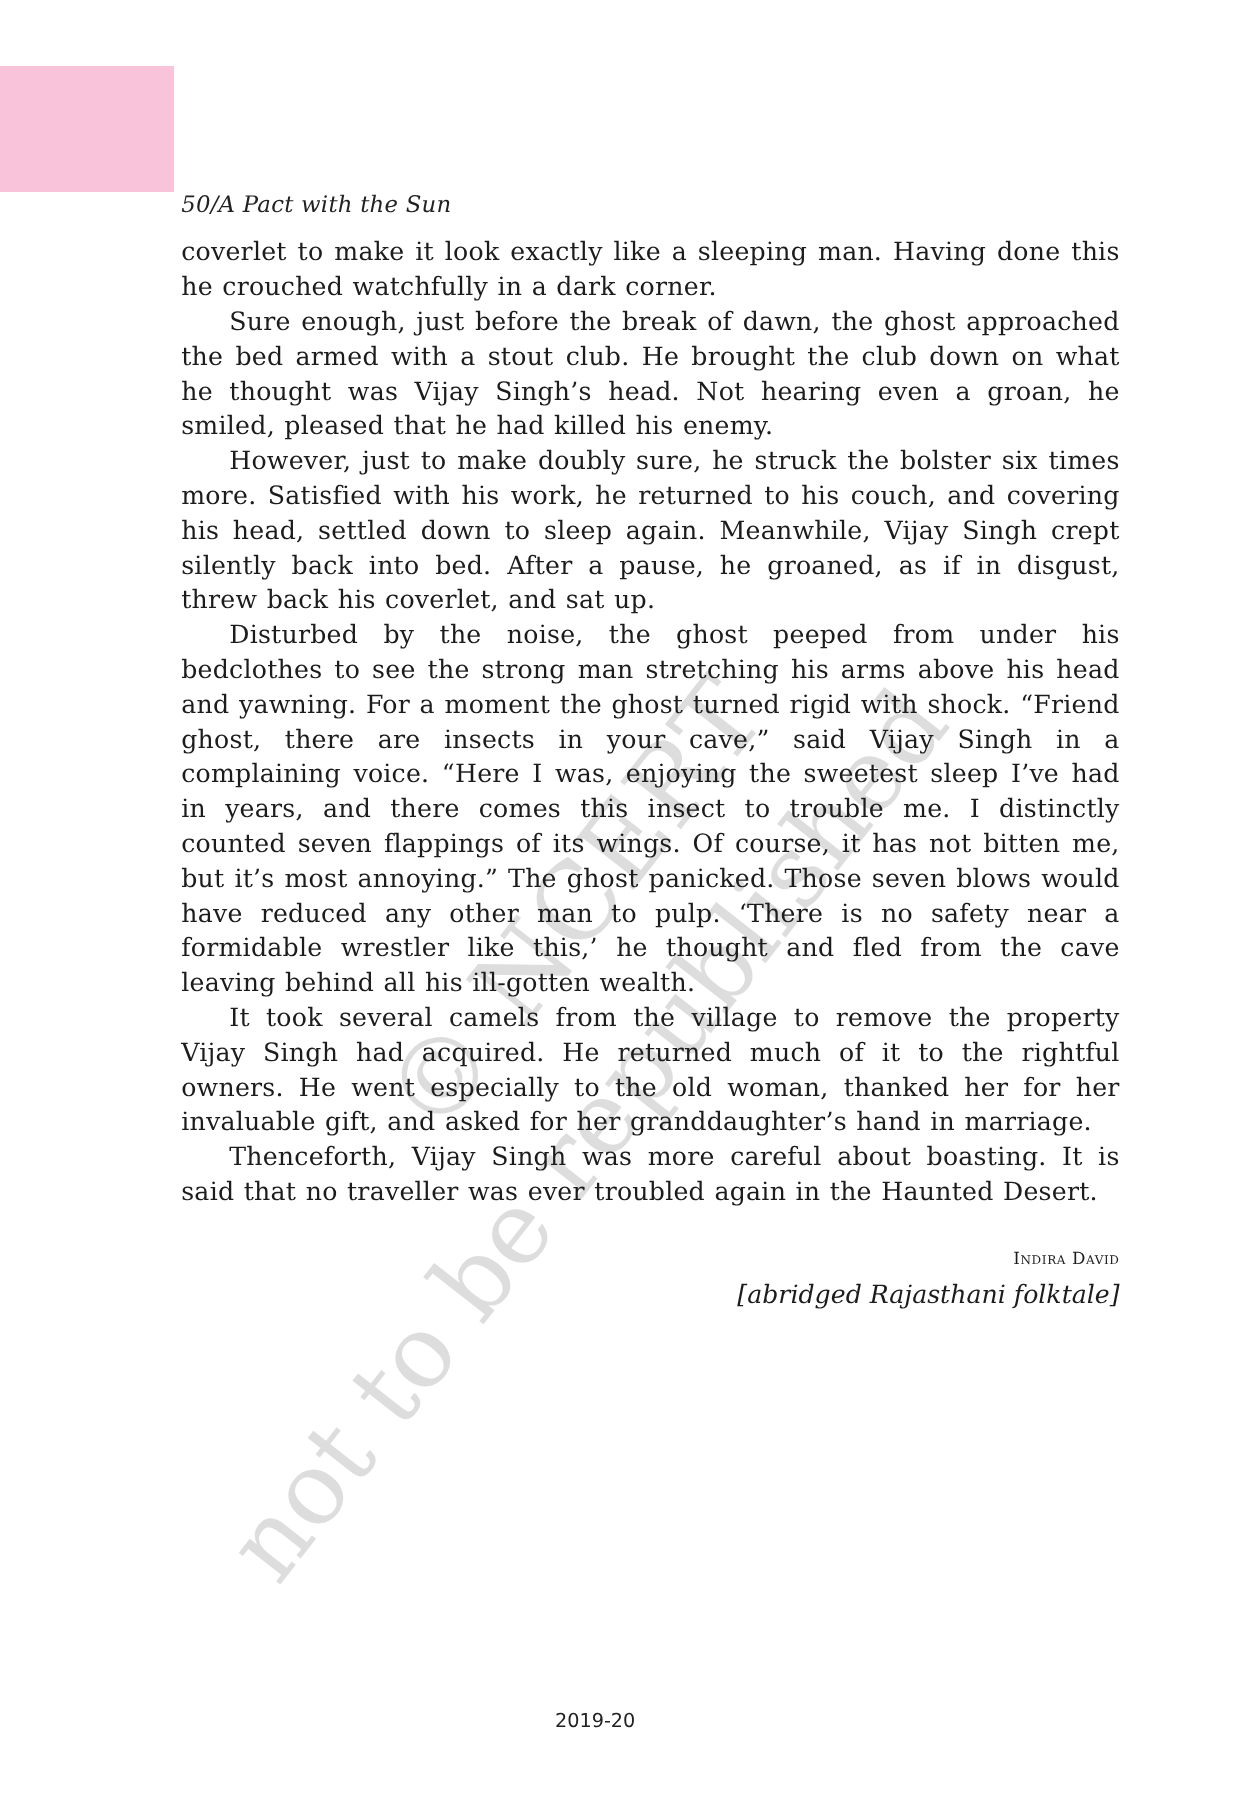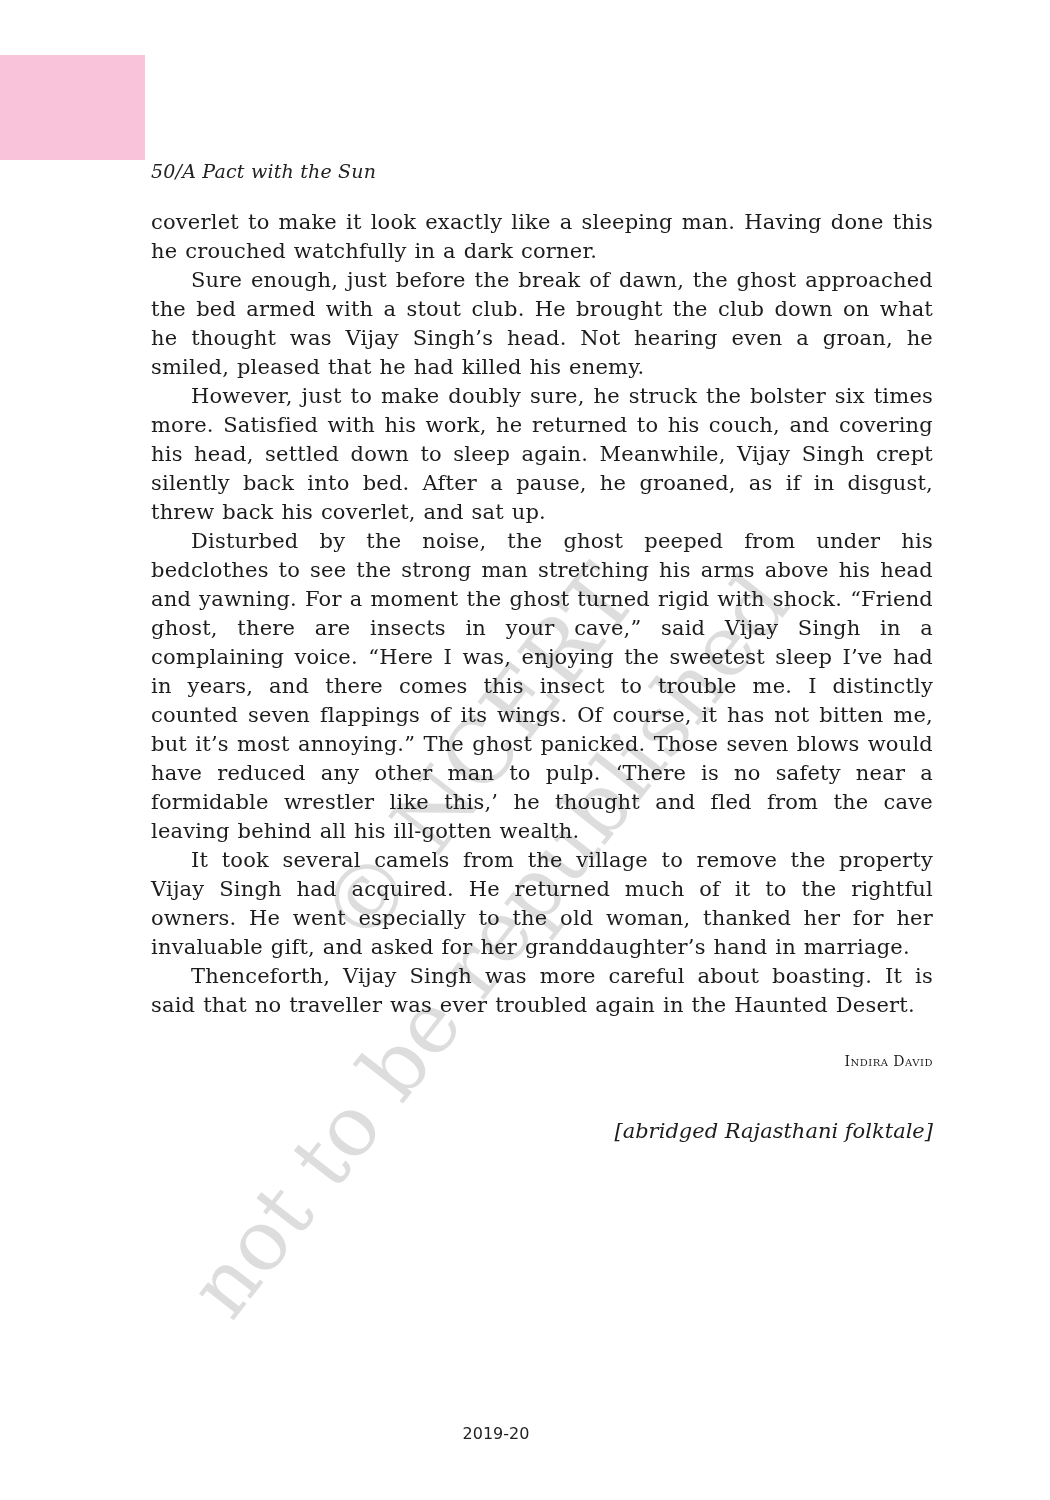--- a/index.html
+++ b/index.html
@@ -26,7 +26,7 @@
   }
   .content {
     position: absolute;
-    left: 151px; top: 208px;
+    left: 151px; top: 196px;
     width: 782px;
     z-index: 2;
   }

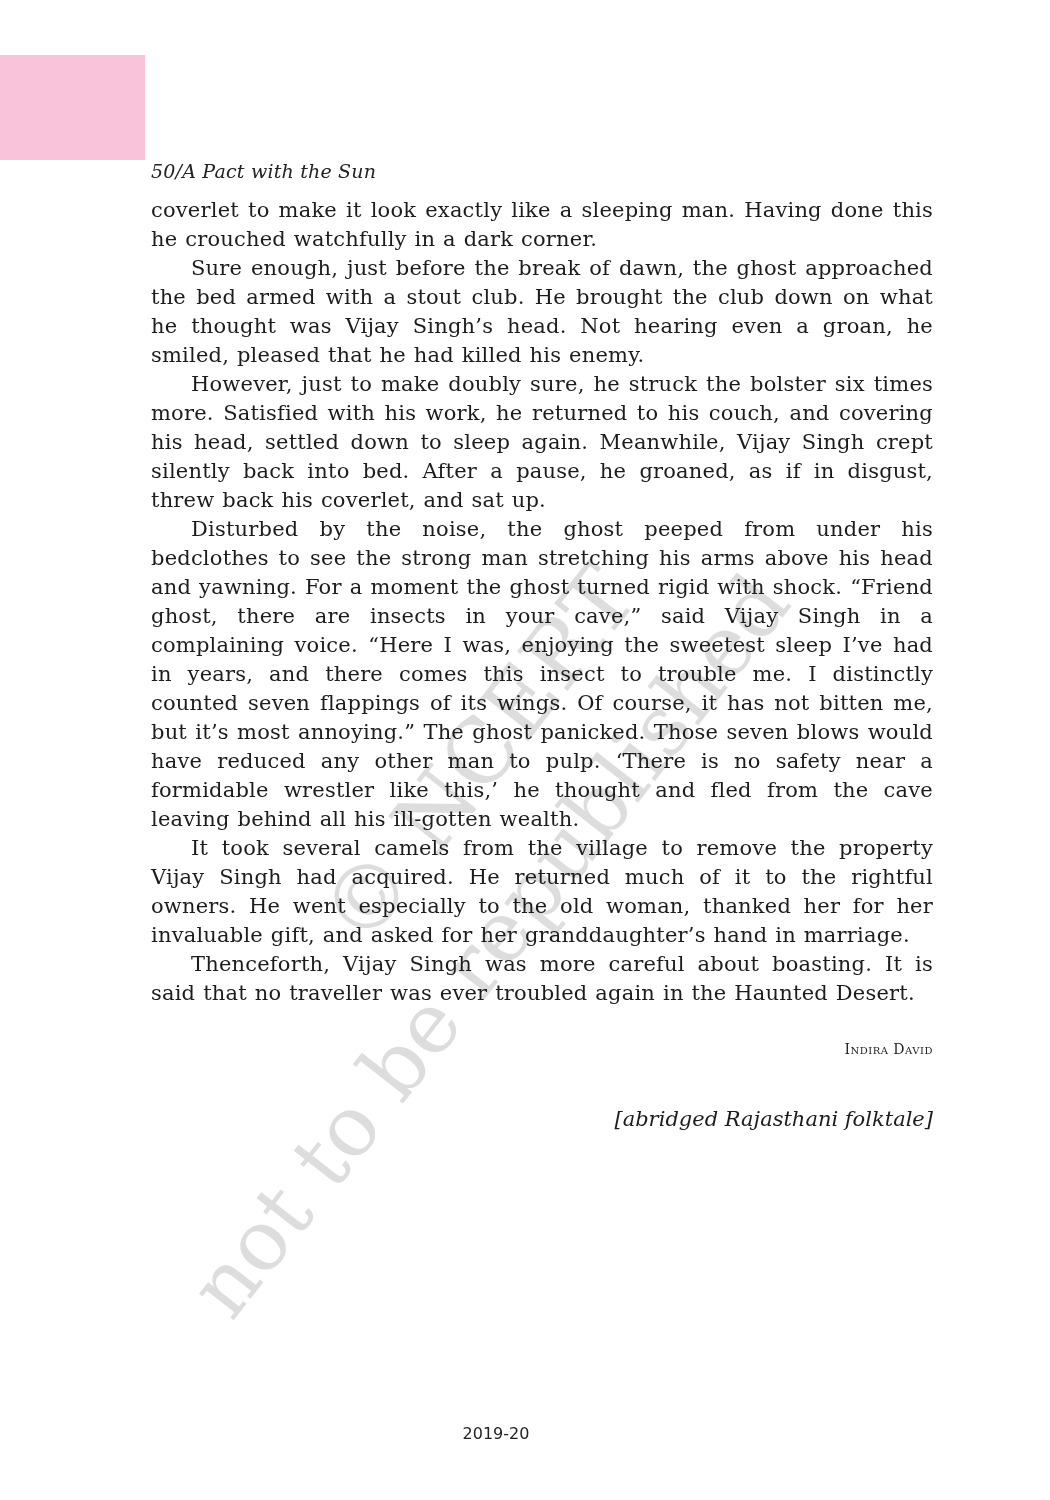--- a/index.html
+++ b/index.html
@@ -52,7 +52,6 @@
     font-size: 21px;
     line-height: 30px;
     font-style: italic;
-    margin-top: 40px;
   }
   .page-footer {
     position: absolute;

